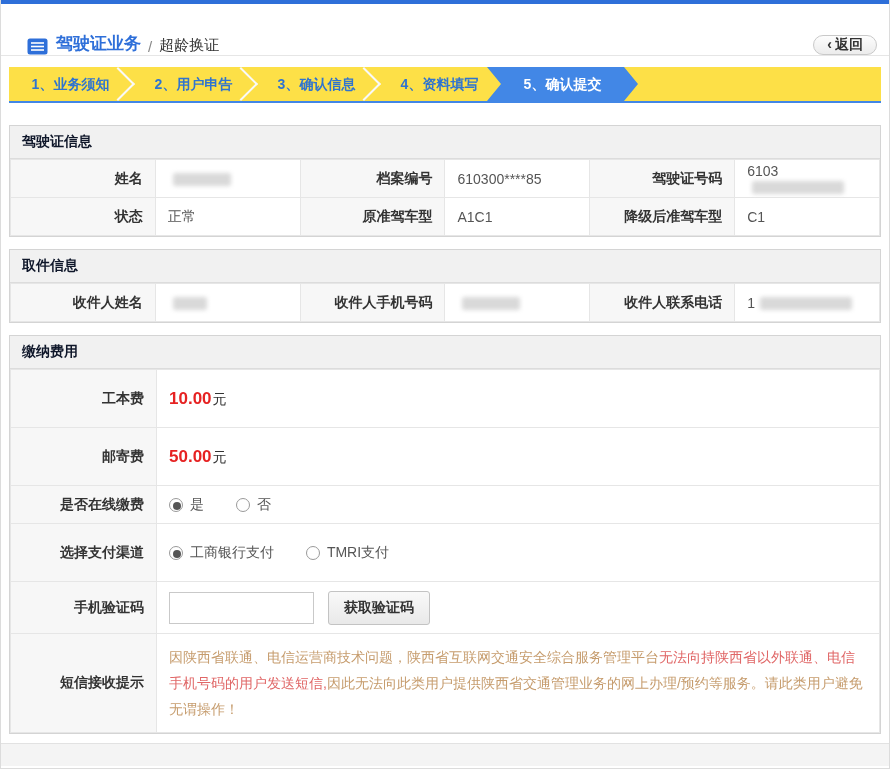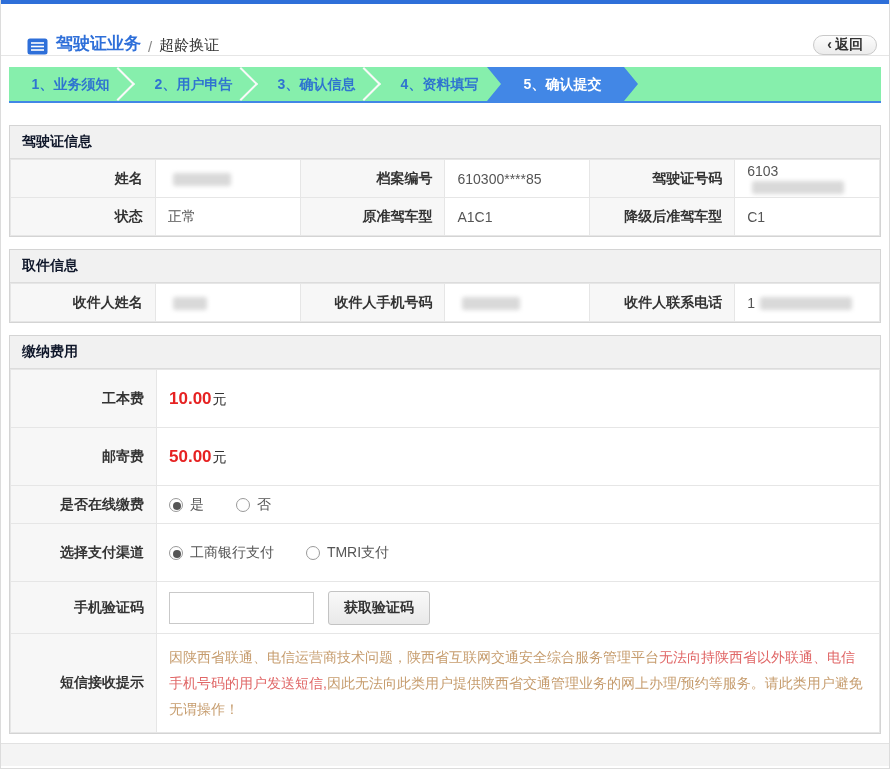--- a/index.html
+++ b/index.html
@@ -21,7 +21,7 @@
   .btn-back .chev { font-weight:bold; margin-right:3px; }
 
   
-  .steps { margin:11px 8px 0 8px; height:36px; background:#86efac; border-bottom:2px solid #4287e6;
+  .steps { margin:11px 8px 0 8px; height:36px; background:#fde047; border-bottom:2px solid #4287e6;
            display:flex; align-items:stretch; }
   .step { width:123px; line-height:34px; text-align:center; color:#2f74d0; font-weight:bold;
           font-size:14px; position:relative; cursor:pointer; }

